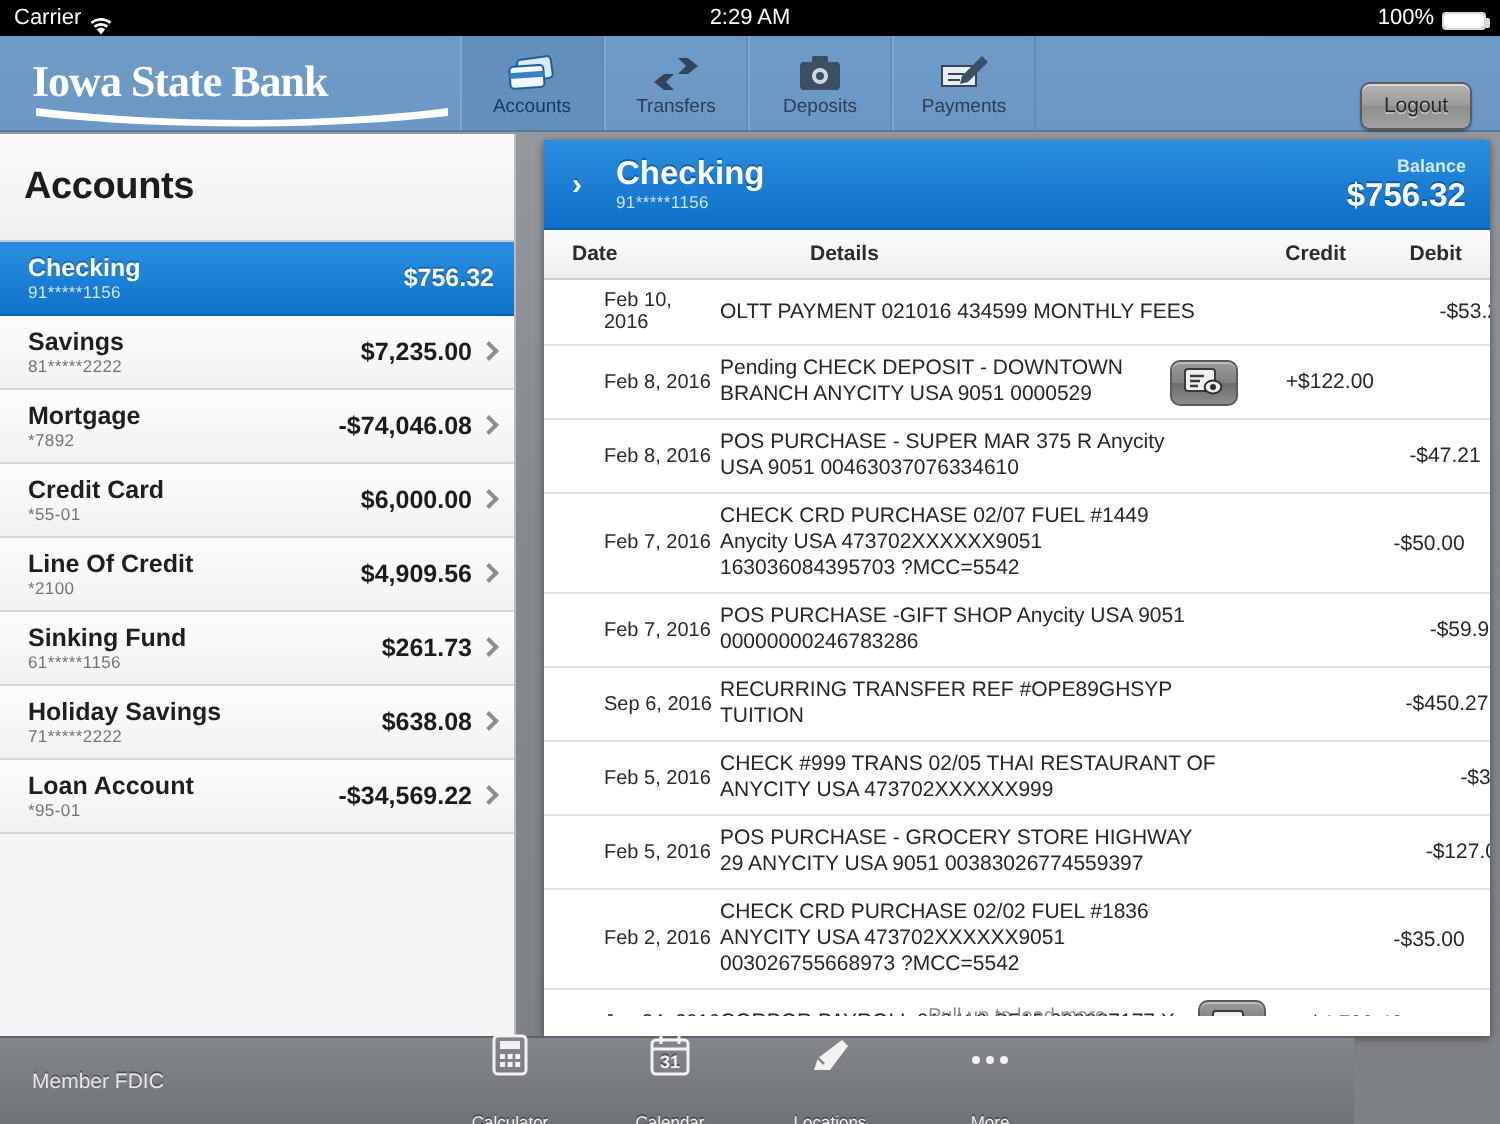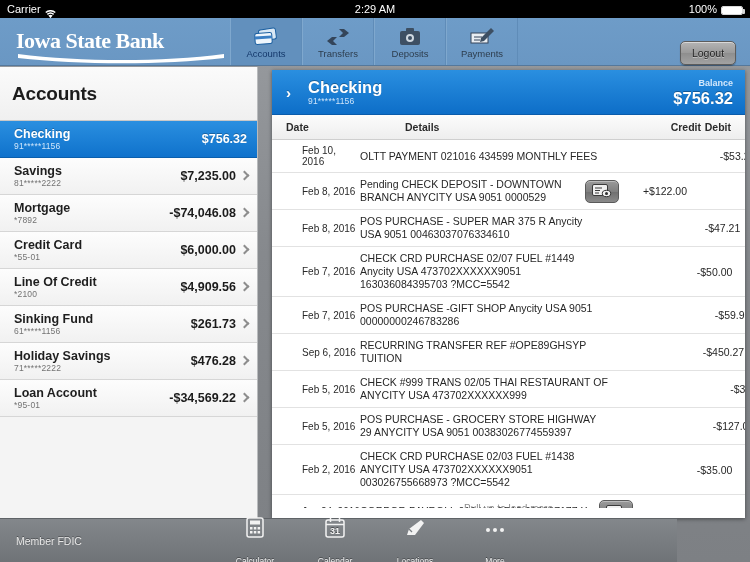--- a/index.html
+++ b/index.html
@@ -122,7 +122,7 @@
   .c-date{ width:108px; padding-left:14px; }
   .c-det { flex:1;padding-left:25px; }
   .c-cr  { width:62px; text-align:right; }
-  .c-db  { width:44px; text-align:right; padding-right:14px; }
+  .c-db  { width:72px; text-align:right; padding-right:14px; }
 
   .tx-body { height:368px; overflow:hidden; background:#fff; position:relative; }
   .tx {

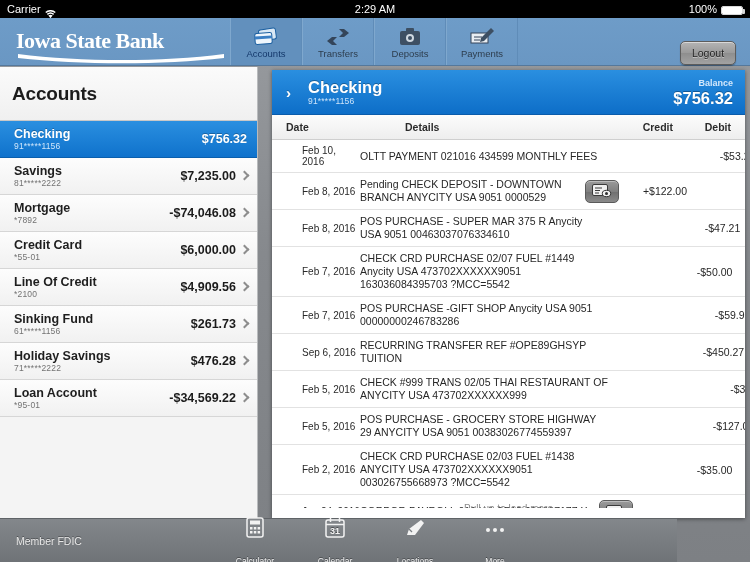--- a/index.html
+++ b/index.html
@@ -318,7 +318,7 @@
             <span class="no">71*****2222</span>
           </div>
           <div class="r">
-            <span class="bal">$476.28</span>
+            <span class="bal">$638.08</span>
             <span class="chev"></span>
           </div>
         </div>

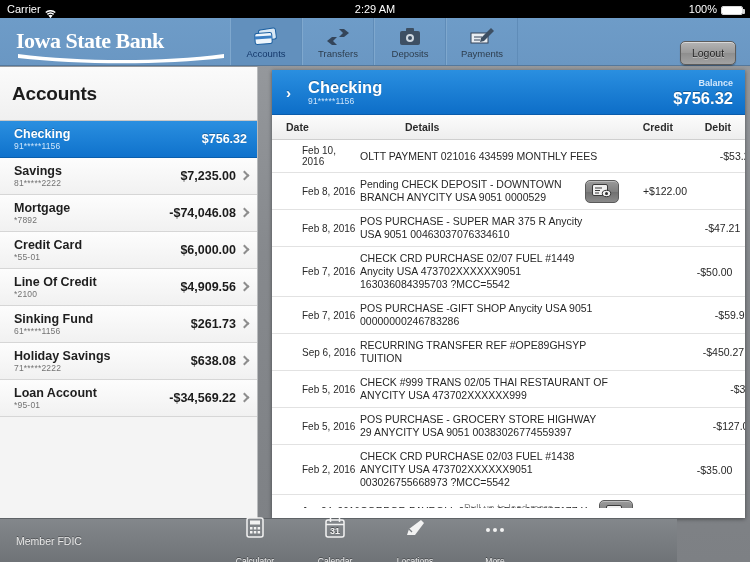--- a/index.html
+++ b/index.html
@@ -448,7 +448,7 @@
         <div class="tx">
           <div class="t-date">Feb 2, 2016</div>
           <div class="t-det">
-            <div>CHECK CRD PURCHASE 02/03 FUEL #1438</div>
+            <div>CHECK CRD PURCHASE 02/02 FUEL #1836</div>
             <div>ANYCITY USA 473702XXXXXX9051</div>
             <div>003026755668973 ?MCC=5542</div>
           </div>

